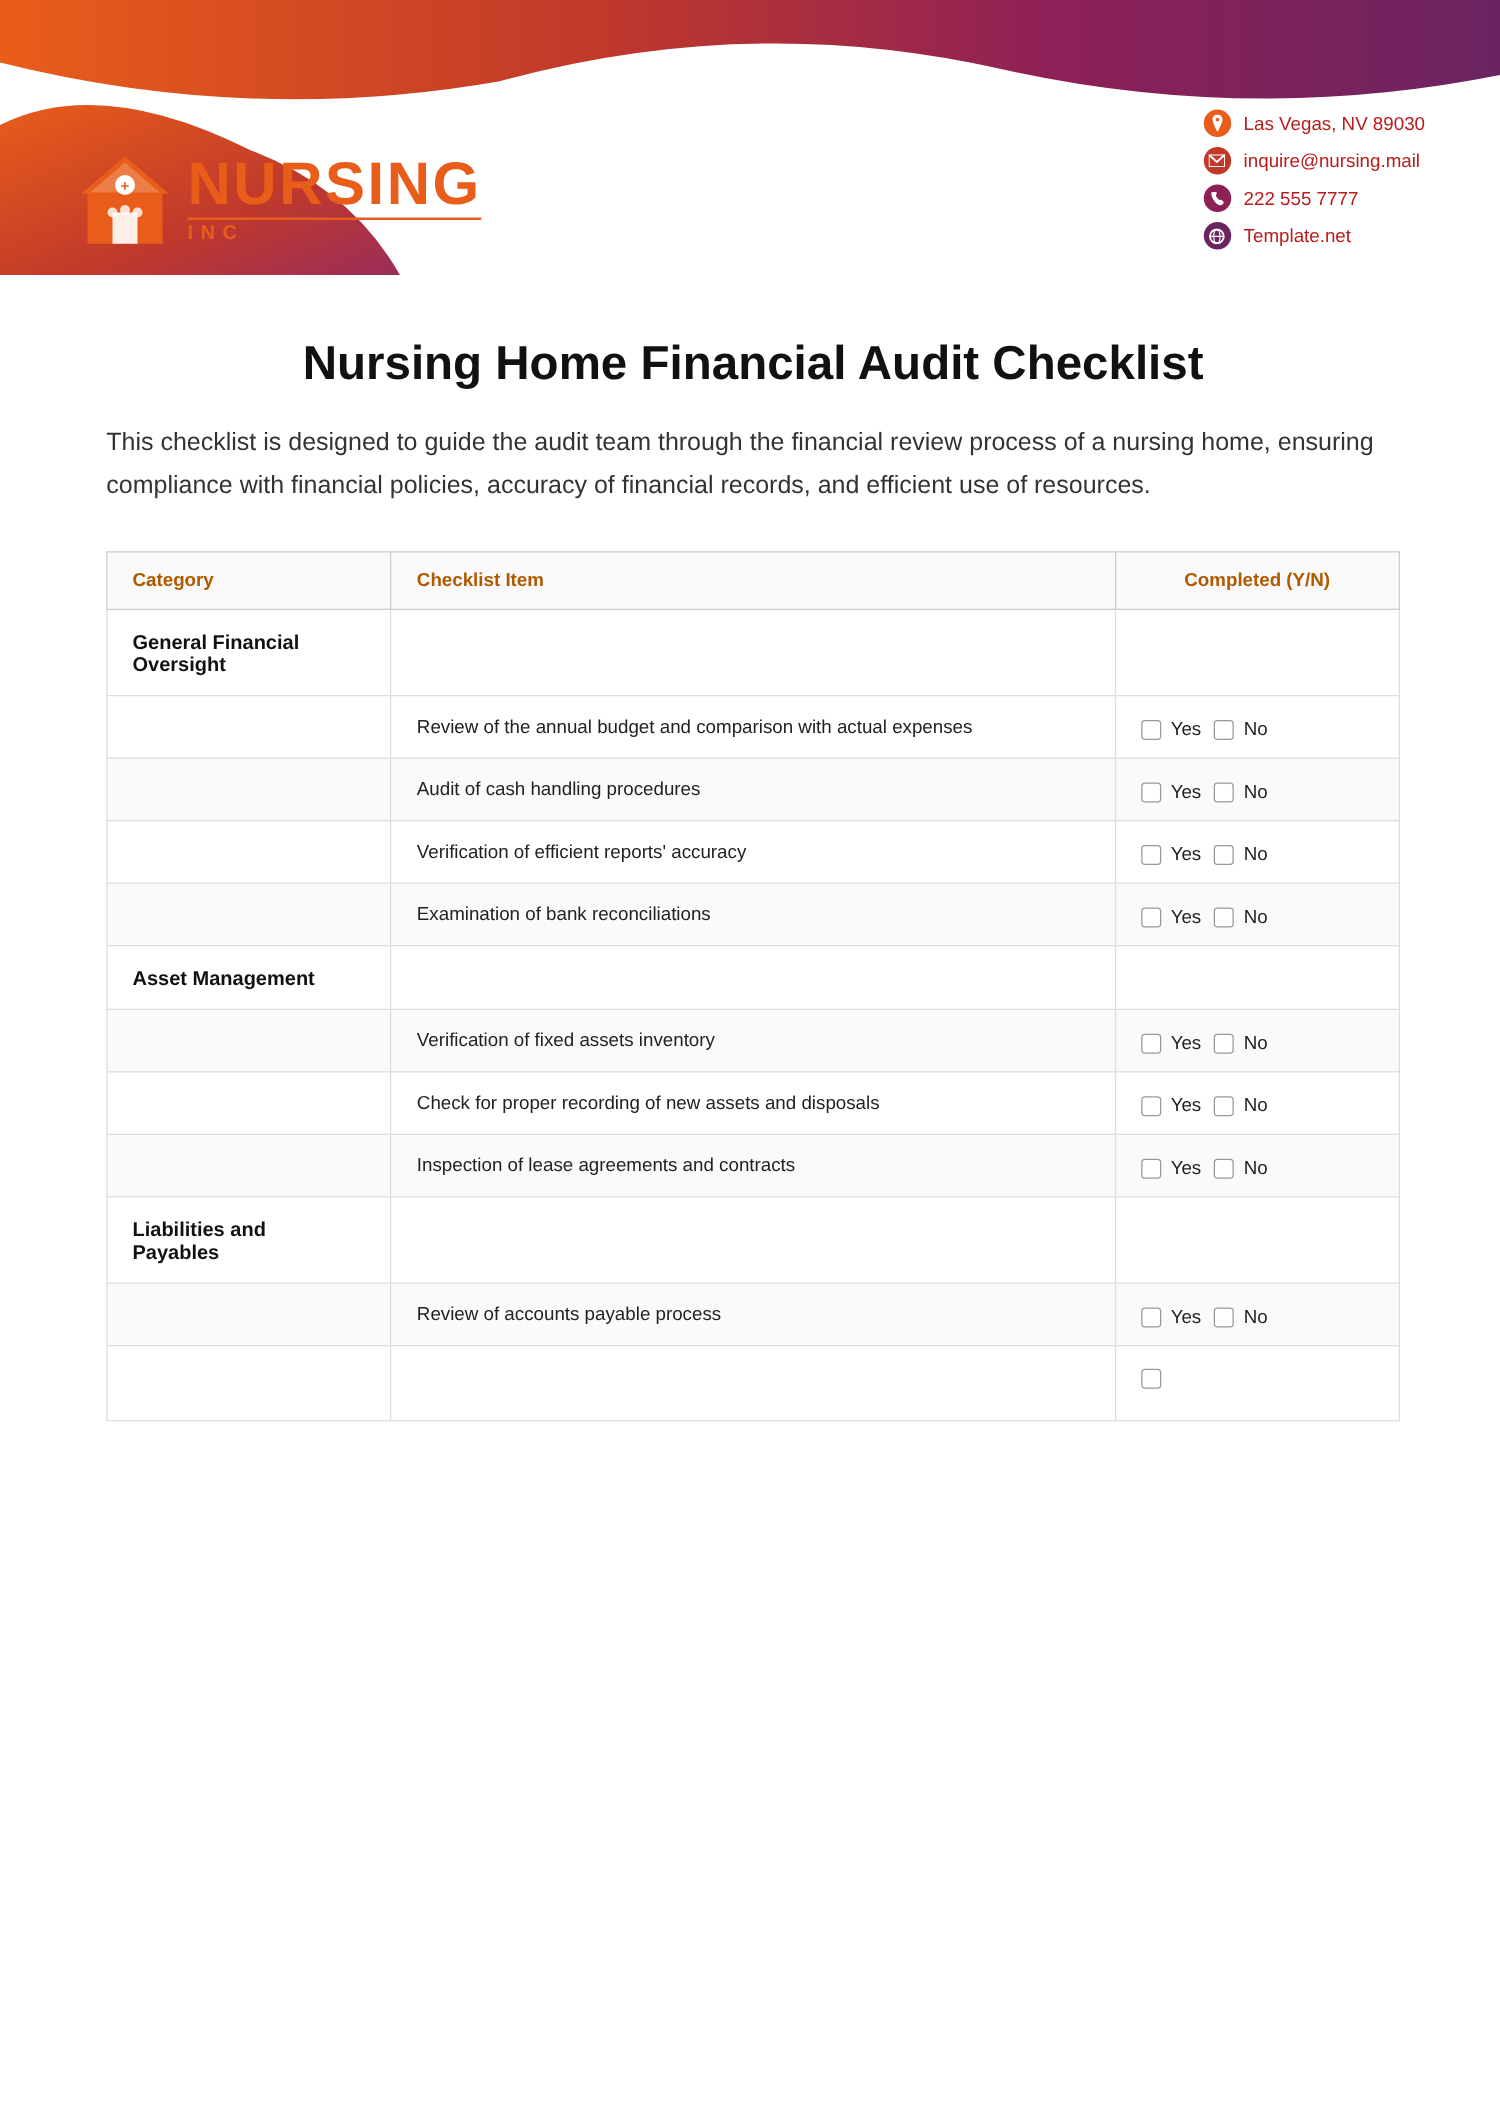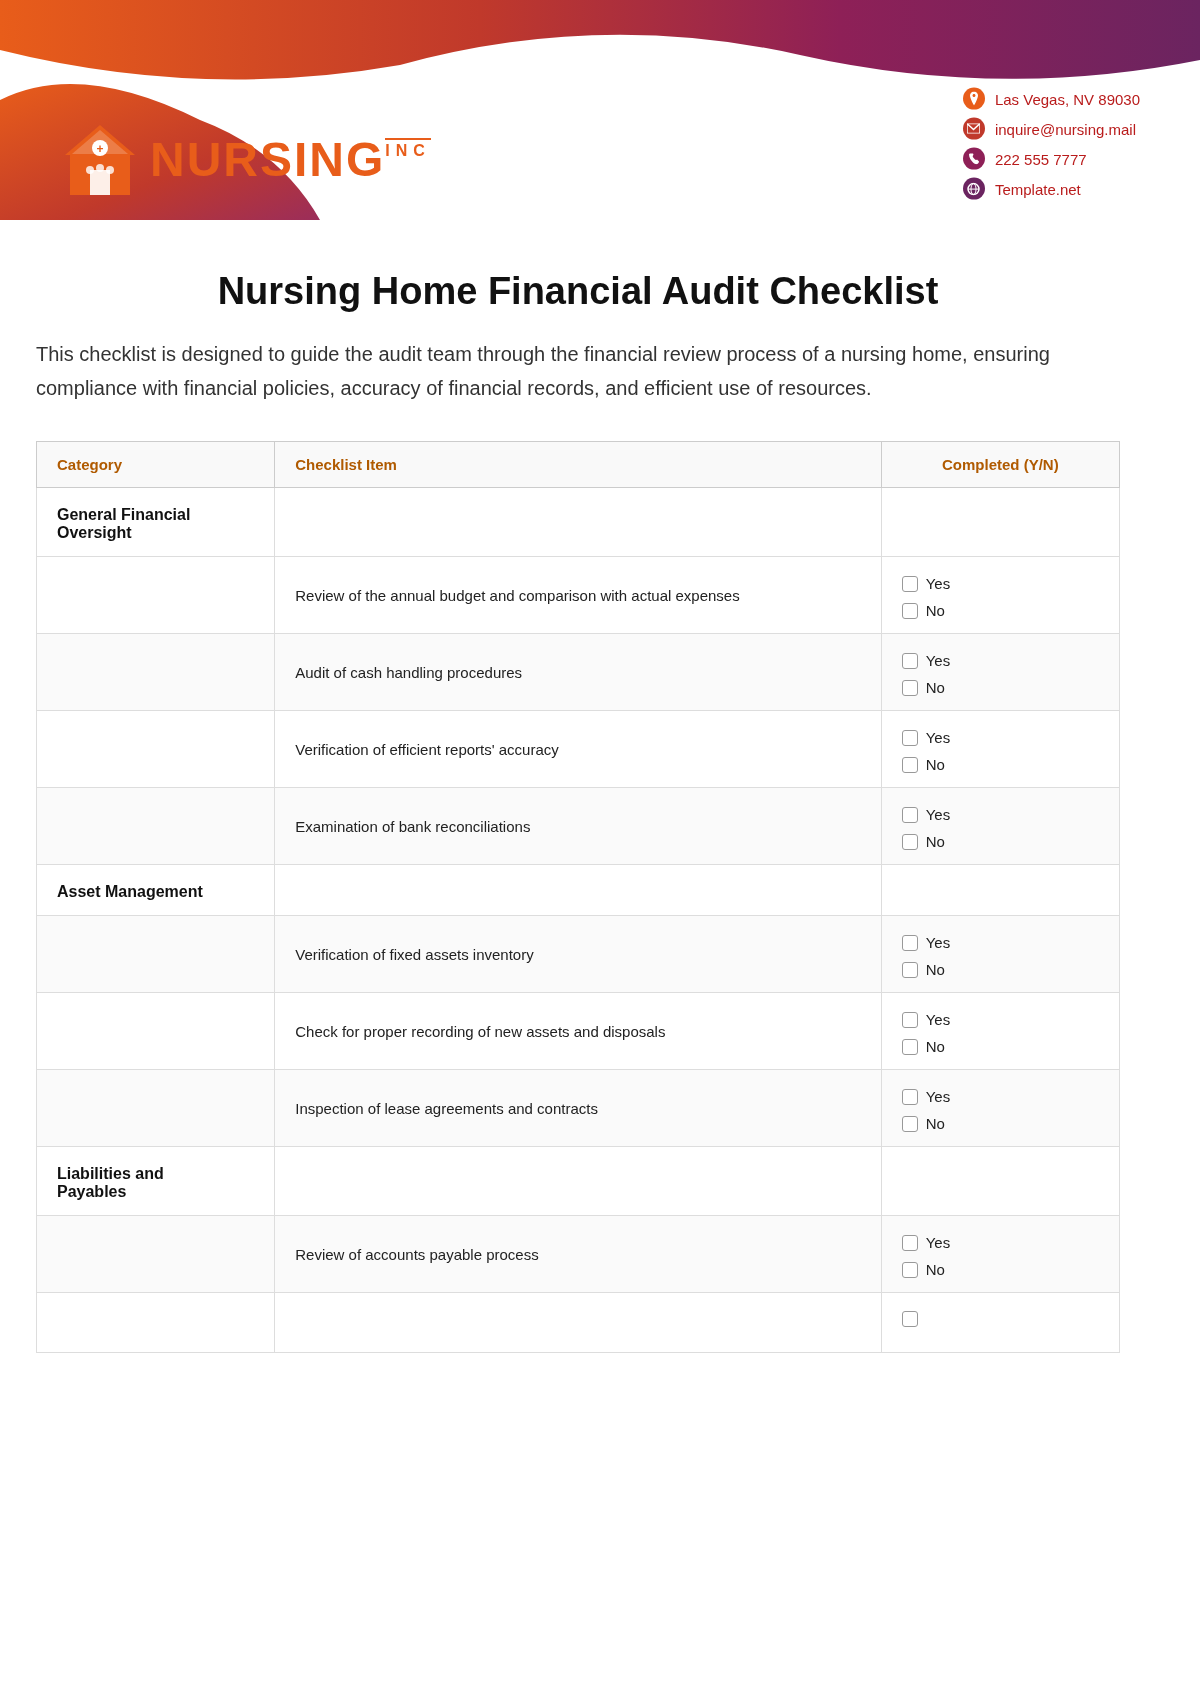--- a/index.html
+++ b/index.html
@@ -42,6 +42,7 @@
     }
     .logo-text {
       display: flex;
+      flex-direction: column;
     }
     .logo-nursing {
       font-size: 48px;

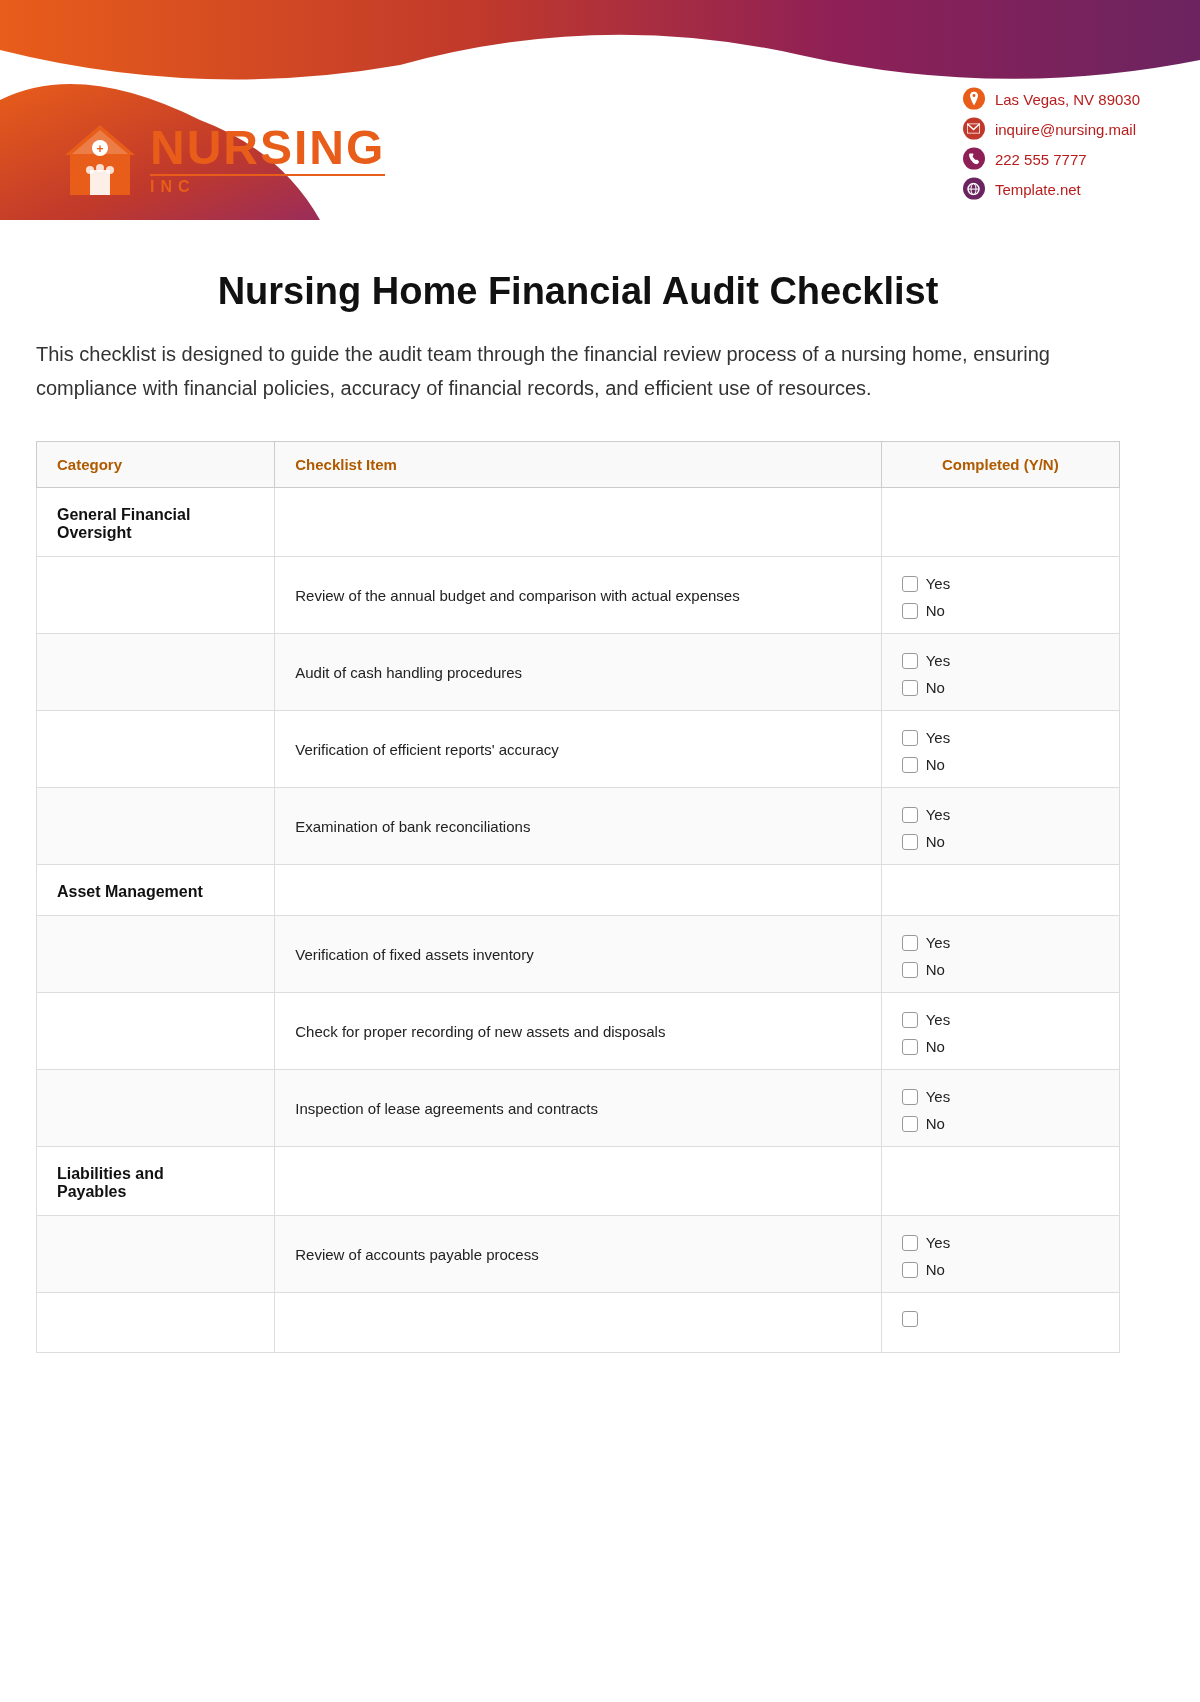--- a/index.html
+++ b/index.html
@@ -95,7 +95,7 @@
 
     
     .main-content {
-      padding: 50px 80px 60px 36px;
+      padding: 50px 80px 60px 85px;
     }
 
     .page-title {

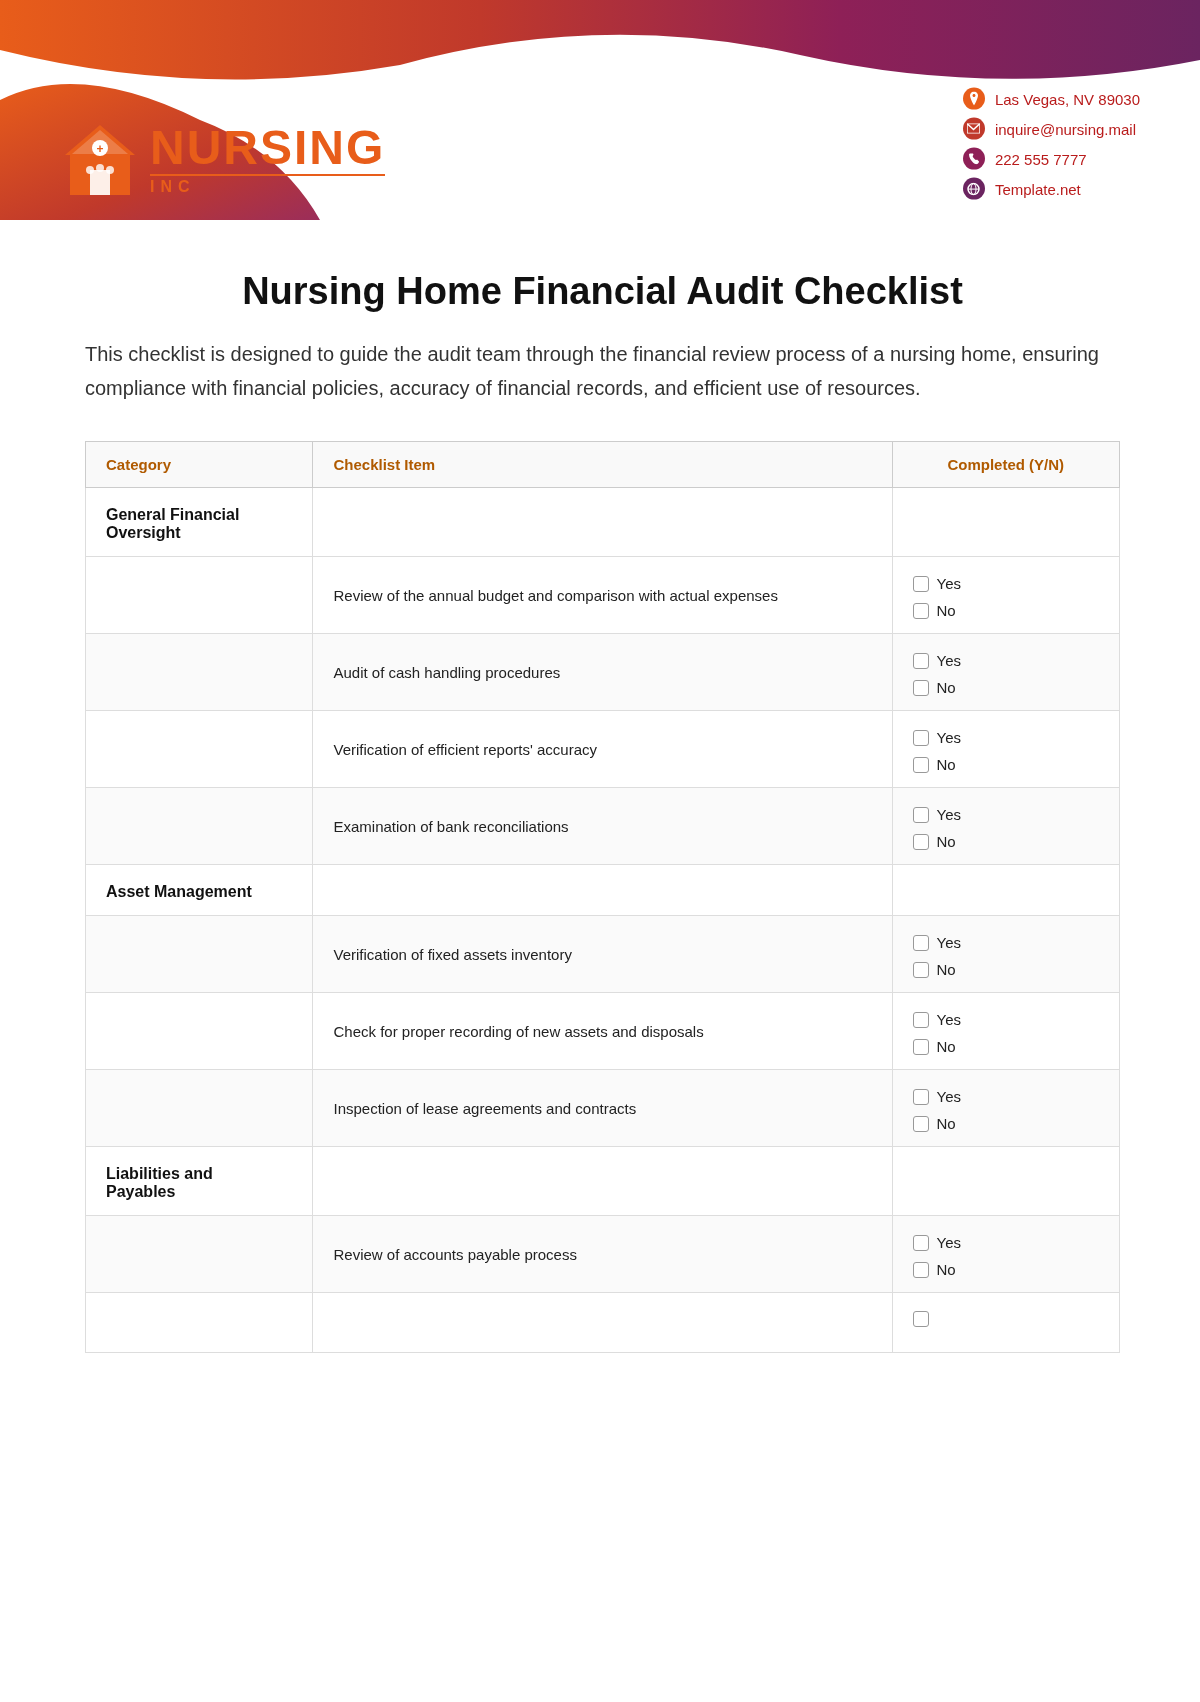--- a/index.html
+++ b/index.html
@@ -152,7 +152,6 @@
     }
     .yn-options {
       display: flex;
-      flex-direction: column;
       gap: 10px;
       padding-top: 4px;
     }

